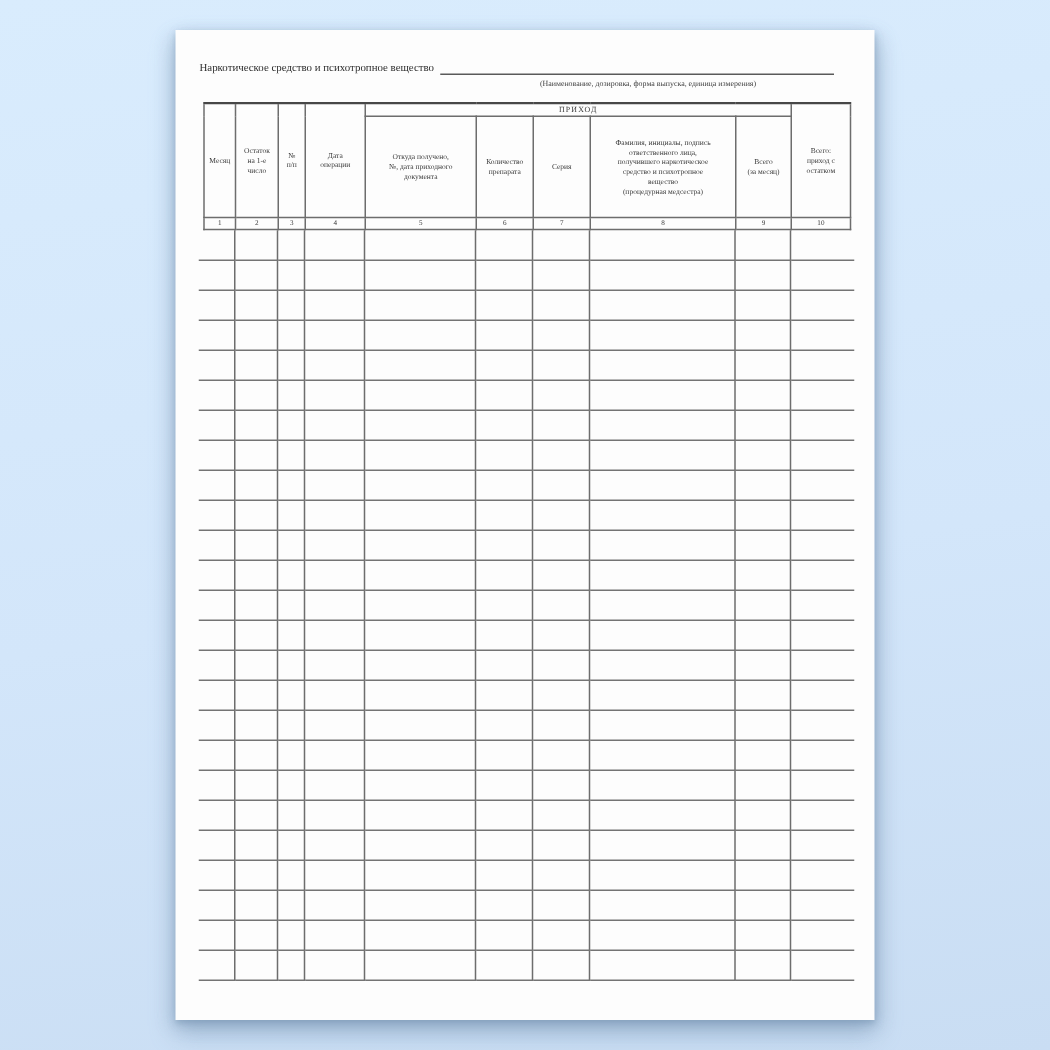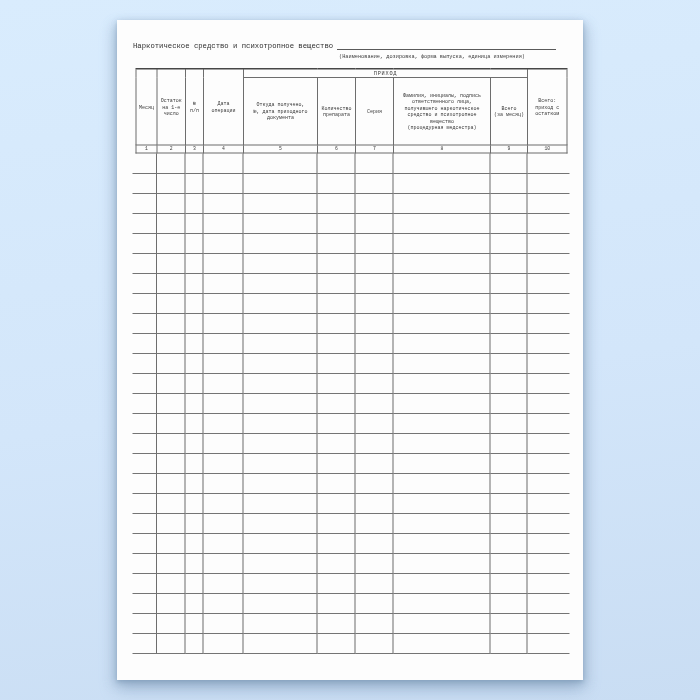--- a/index.html
+++ b/index.html
@@ -21,7 +21,6 @@
       0 9px 16px rgba(125,155,185,.48),
       -4px 4px 10px rgba(135,162,190,.30),
       4px 4px 10px rgba(135,162,190,.30);
-    font-family: Liberation Mono, monospace;
   }
   
   .page-inner{

